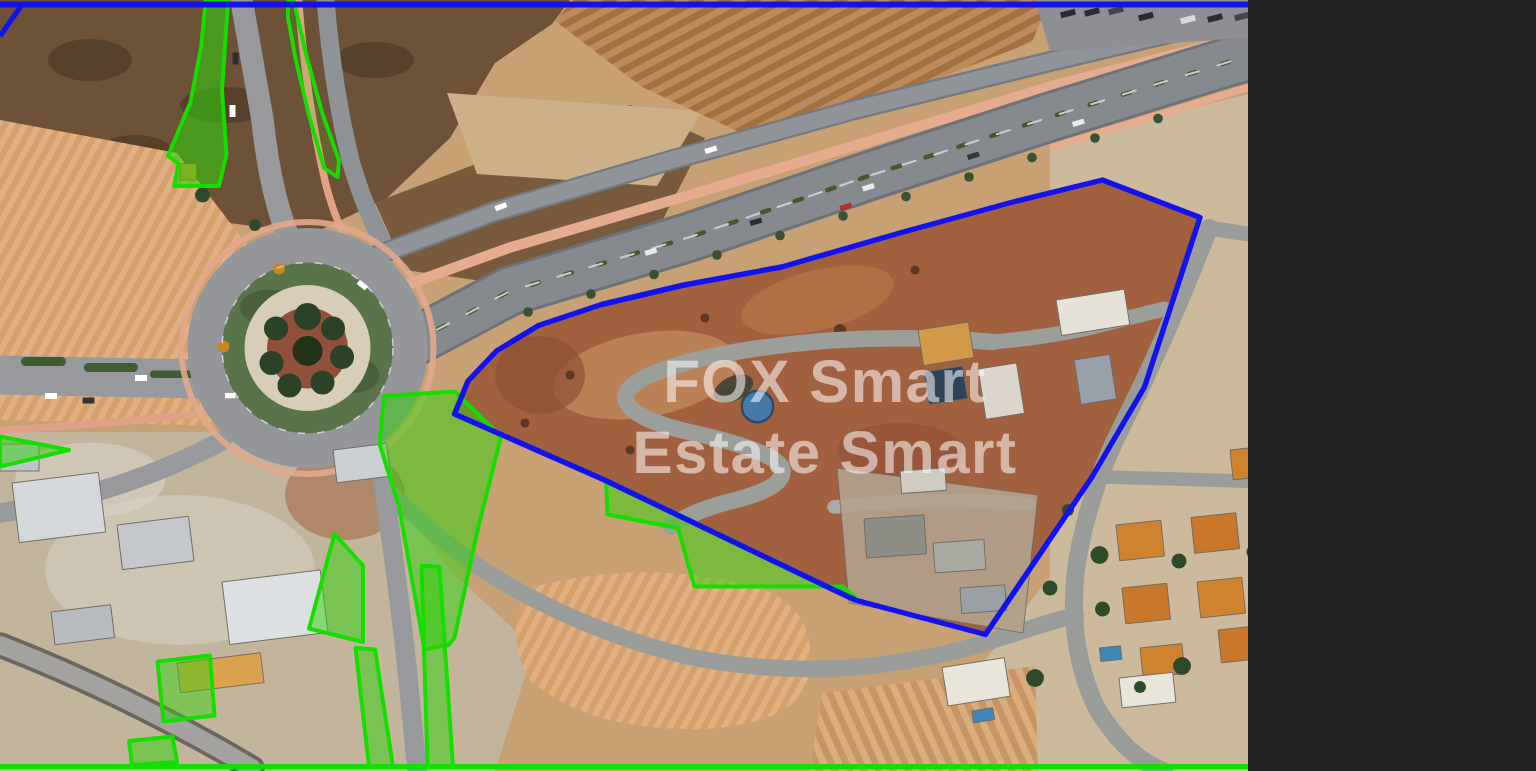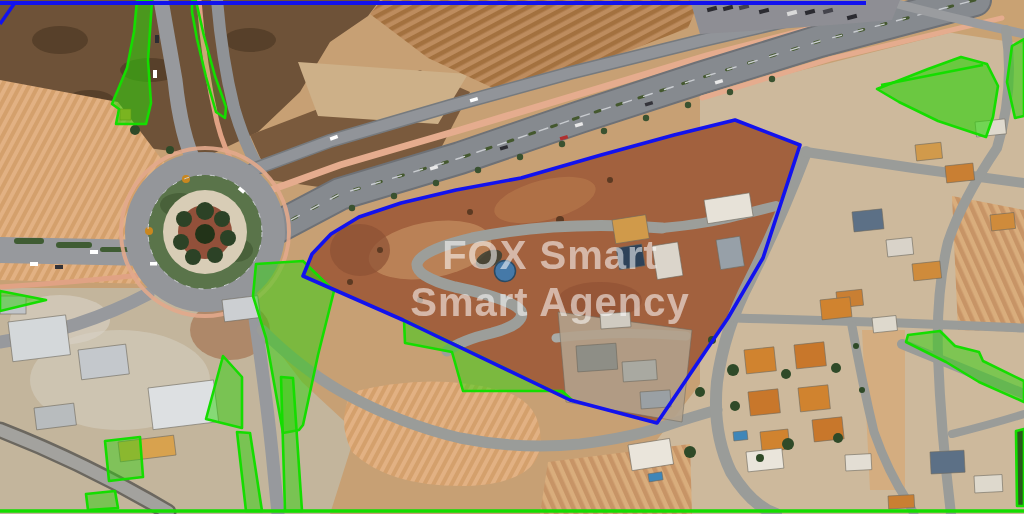--- a/index.html
+++ b/index.html
@@ -4,7 +4,7 @@
 <style>
   html,body{margin:0;padding:0;background:#222;}
   .stage{
-    position:relative;width:1024px;height:514px;overflow:hidden;
+    position:relative;width:832px;height:514px;overflow:hidden;
     font-family:"Liberation Sans", sans-serif;background:#0f766e;
   }
   .stage svg{position:absolute;left:0;top:0;}

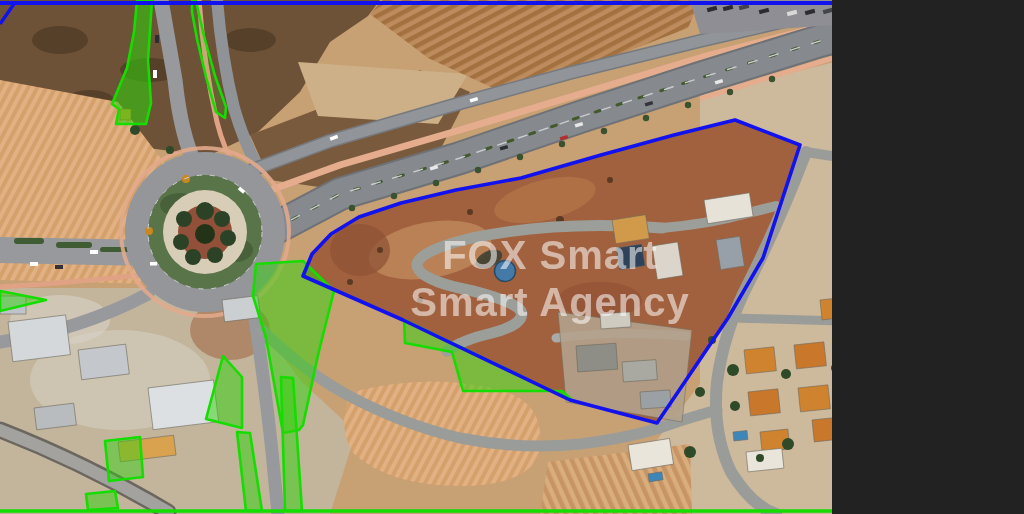--- a/index.html
+++ b/index.html
@@ -279,7 +279,7 @@
 
 <div class="watermark">
   <div>FOX Smart</div>
-  <div>Smart Agency</div>
+  <div>Estate Smart</div>
 </div>
 
 </div>

